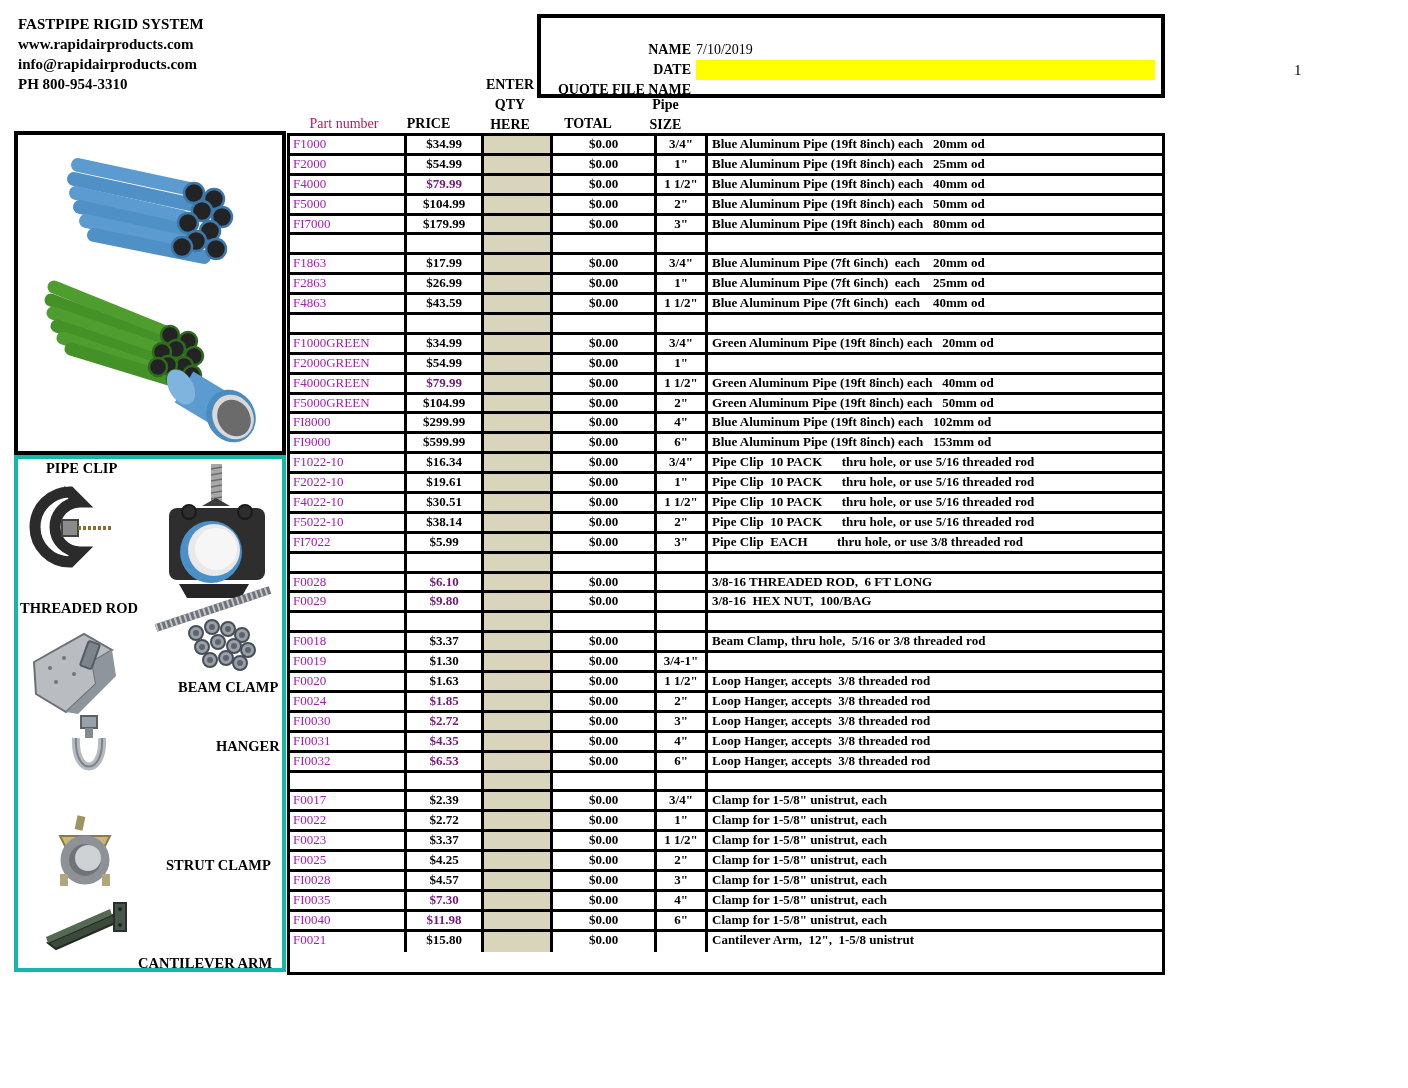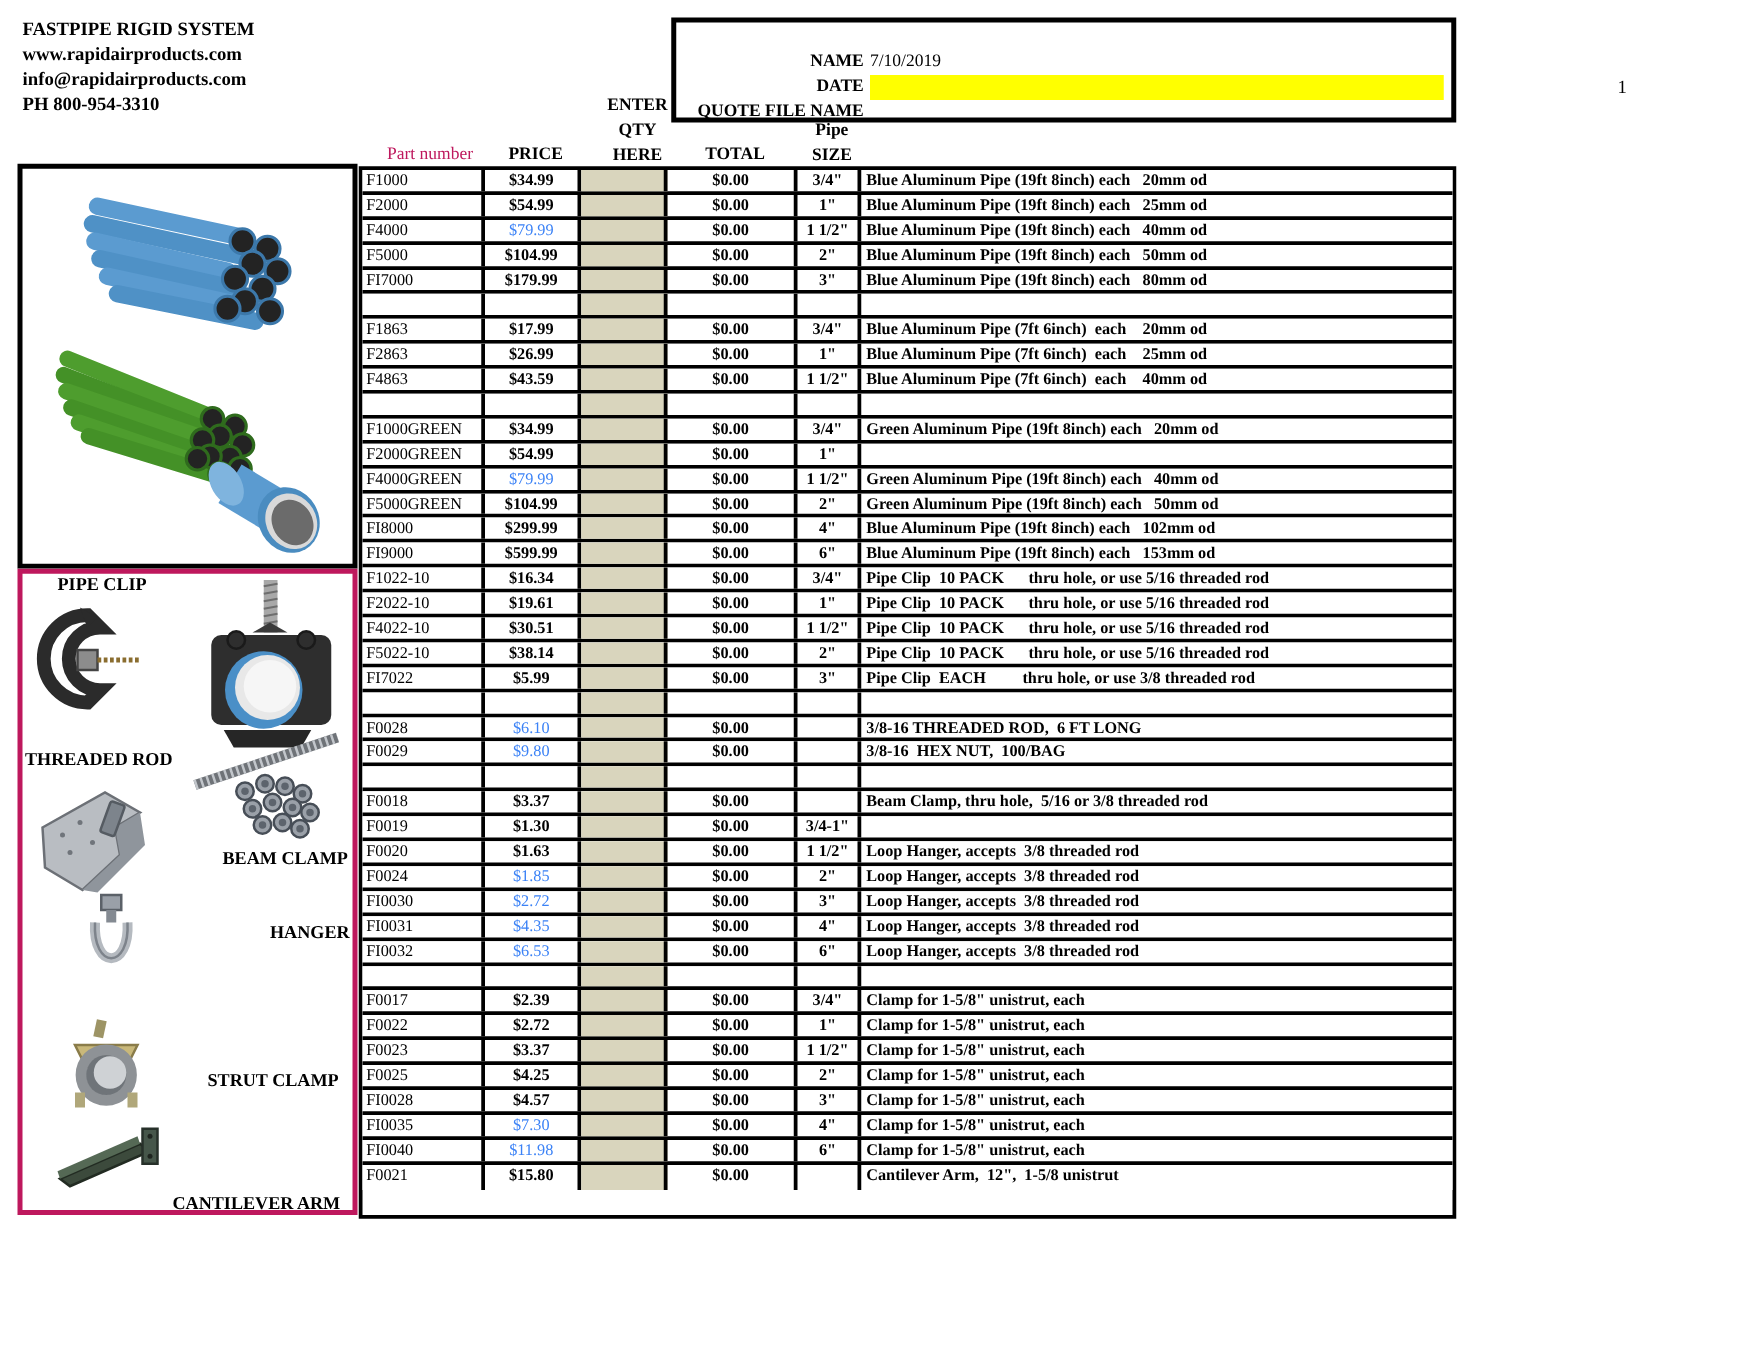--- a/index.html
+++ b/index.html
@@ -31,7 +31,7 @@
   .trow{display:flex;height:19.9px;border-bottom:3px solid #000;box-sizing:border-box;background:#fff;}
   .trow:last-child{border-bottom:none;}
   .cell{box-sizing:border-box;border-right:3px solid #000;font-weight:bold;font-size:13px;line-height:16px;padding:0 3px;overflow:hidden;white-space:pre;}
-  .c-part{width:98px;font-weight:normal;color:#000000;}
+  .c-part{width:117px;font-weight:normal;color:#a21caf;}
   .c-price{width:77px;text-align:center;}
   .c-price.muted{color:#3b82f6;font-weight:normal;}
   .c-qty{width:69px;background:#d9d5bd;}

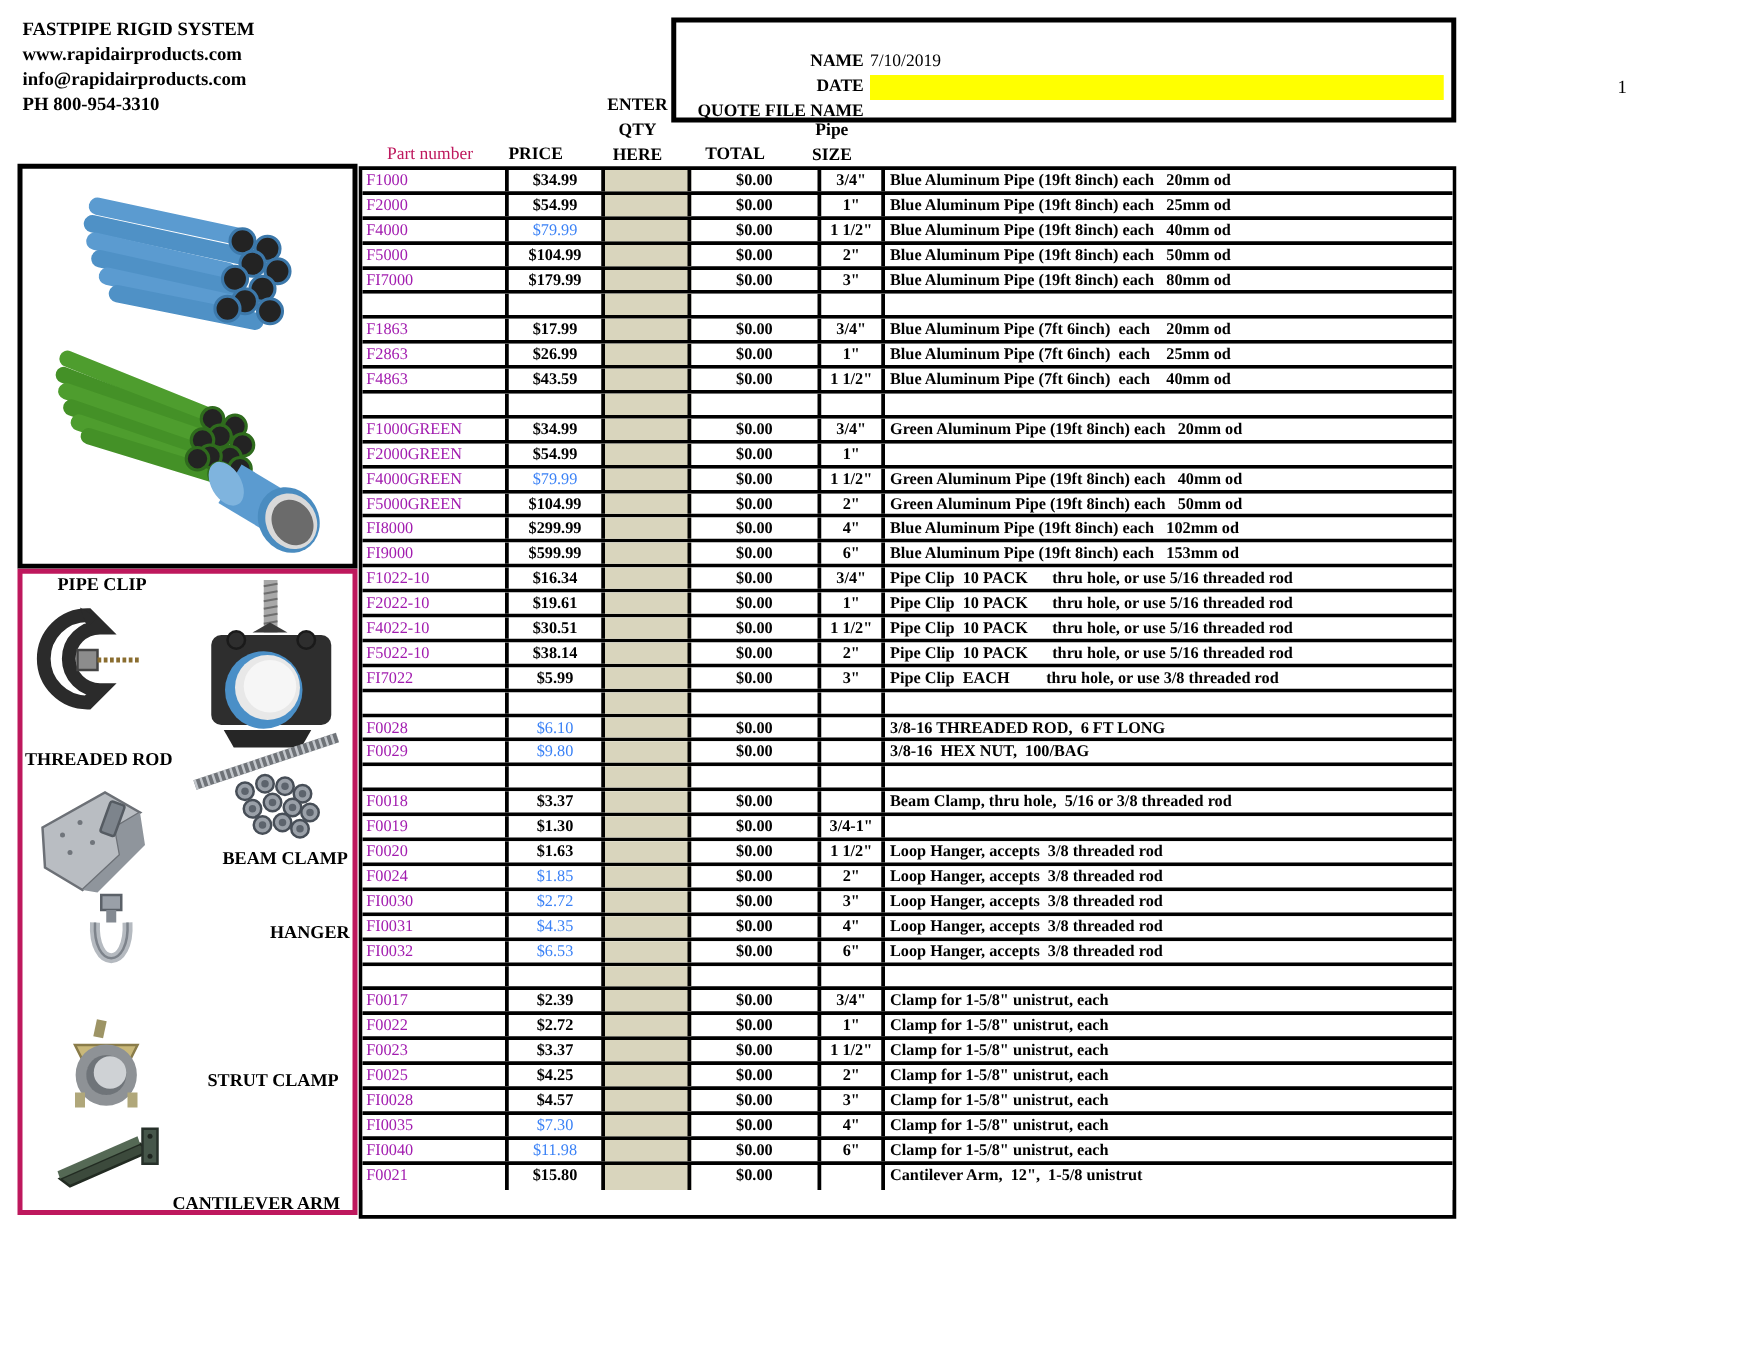--- a/index.html
+++ b/index.html
@@ -33,7 +33,7 @@
   .cell{box-sizing:border-box;border-right:3px solid #000;font-weight:bold;font-size:13px;line-height:16px;padding:0 3px;overflow:hidden;white-space:pre;}
   .c-part{width:117px;font-weight:normal;color:#a21caf;}
   .c-price{width:77px;text-align:center;}
-  .c-price.muted{color:#3b82f6;font-weight:normal;}
+  .c-price.muted{color:#701a75;font-weight:bold;}
   .c-qty{width:69px;background:#d9d5bd;}
   .c-total{width:104px;text-align:center;}
   .c-size{width:51px;text-align:center;padding:0 1px;}

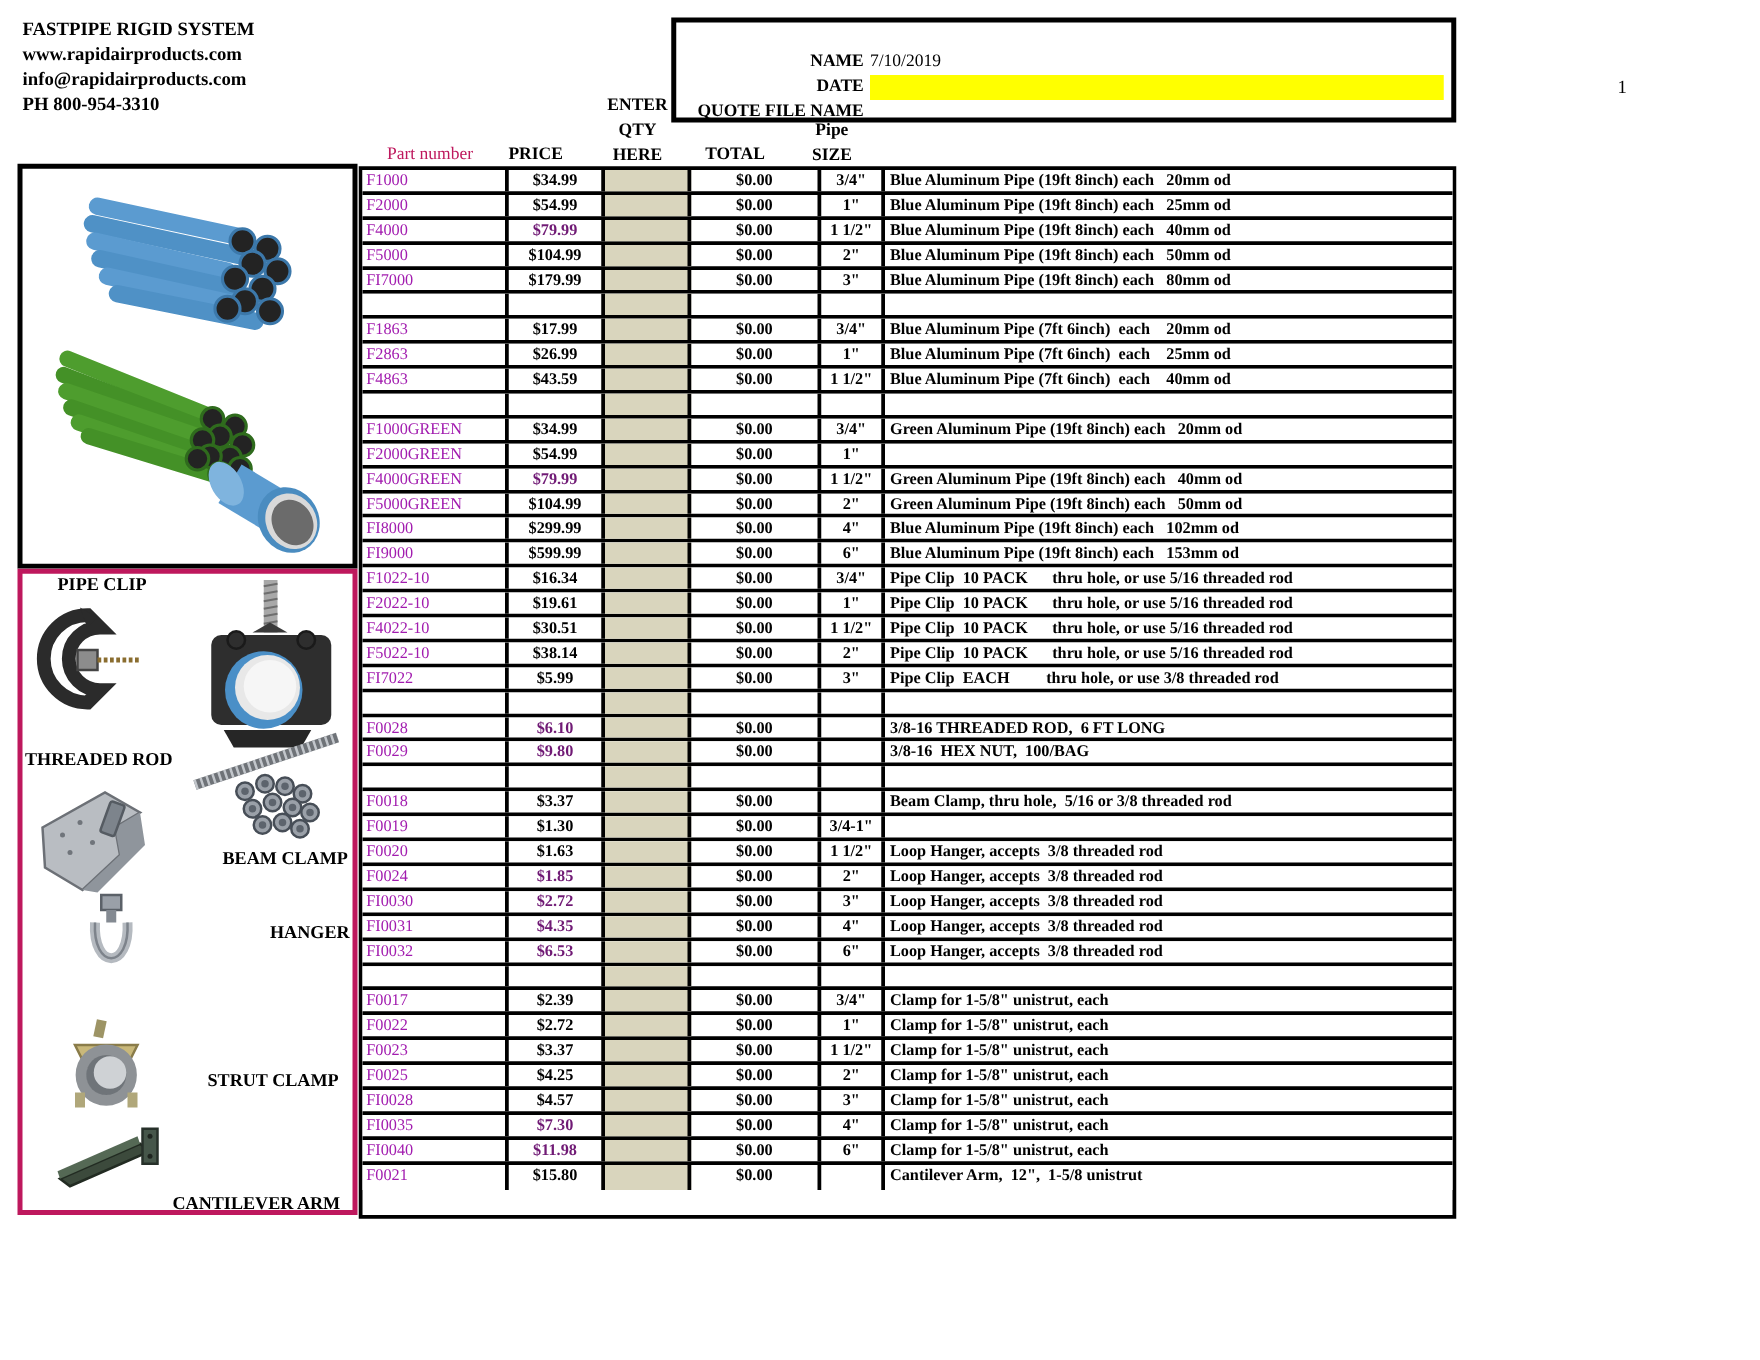--- a/index.html
+++ b/index.html
@@ -42,7 +42,7 @@
 
   
   .panel1{left:14px;top:131px;width:272px;height:324px;border:4px solid #000;box-sizing:border-box;background:#fff;}
-  .panel2{left:14px;top:455px;width:272px;height:517px;border:4px solid #be185d;box-sizing:border-box;background:#fff;}
+  .panel2{left:14px;top:455px;width:272px;height:517px;border:4px solid #14b8a6;box-sizing:border-box;background:#fff;}
   .plabel{position:absolute;font-weight:bold;font-size:14.5px;white-space:nowrap;}
   .svgwrap{position:absolute;}
 </style>

